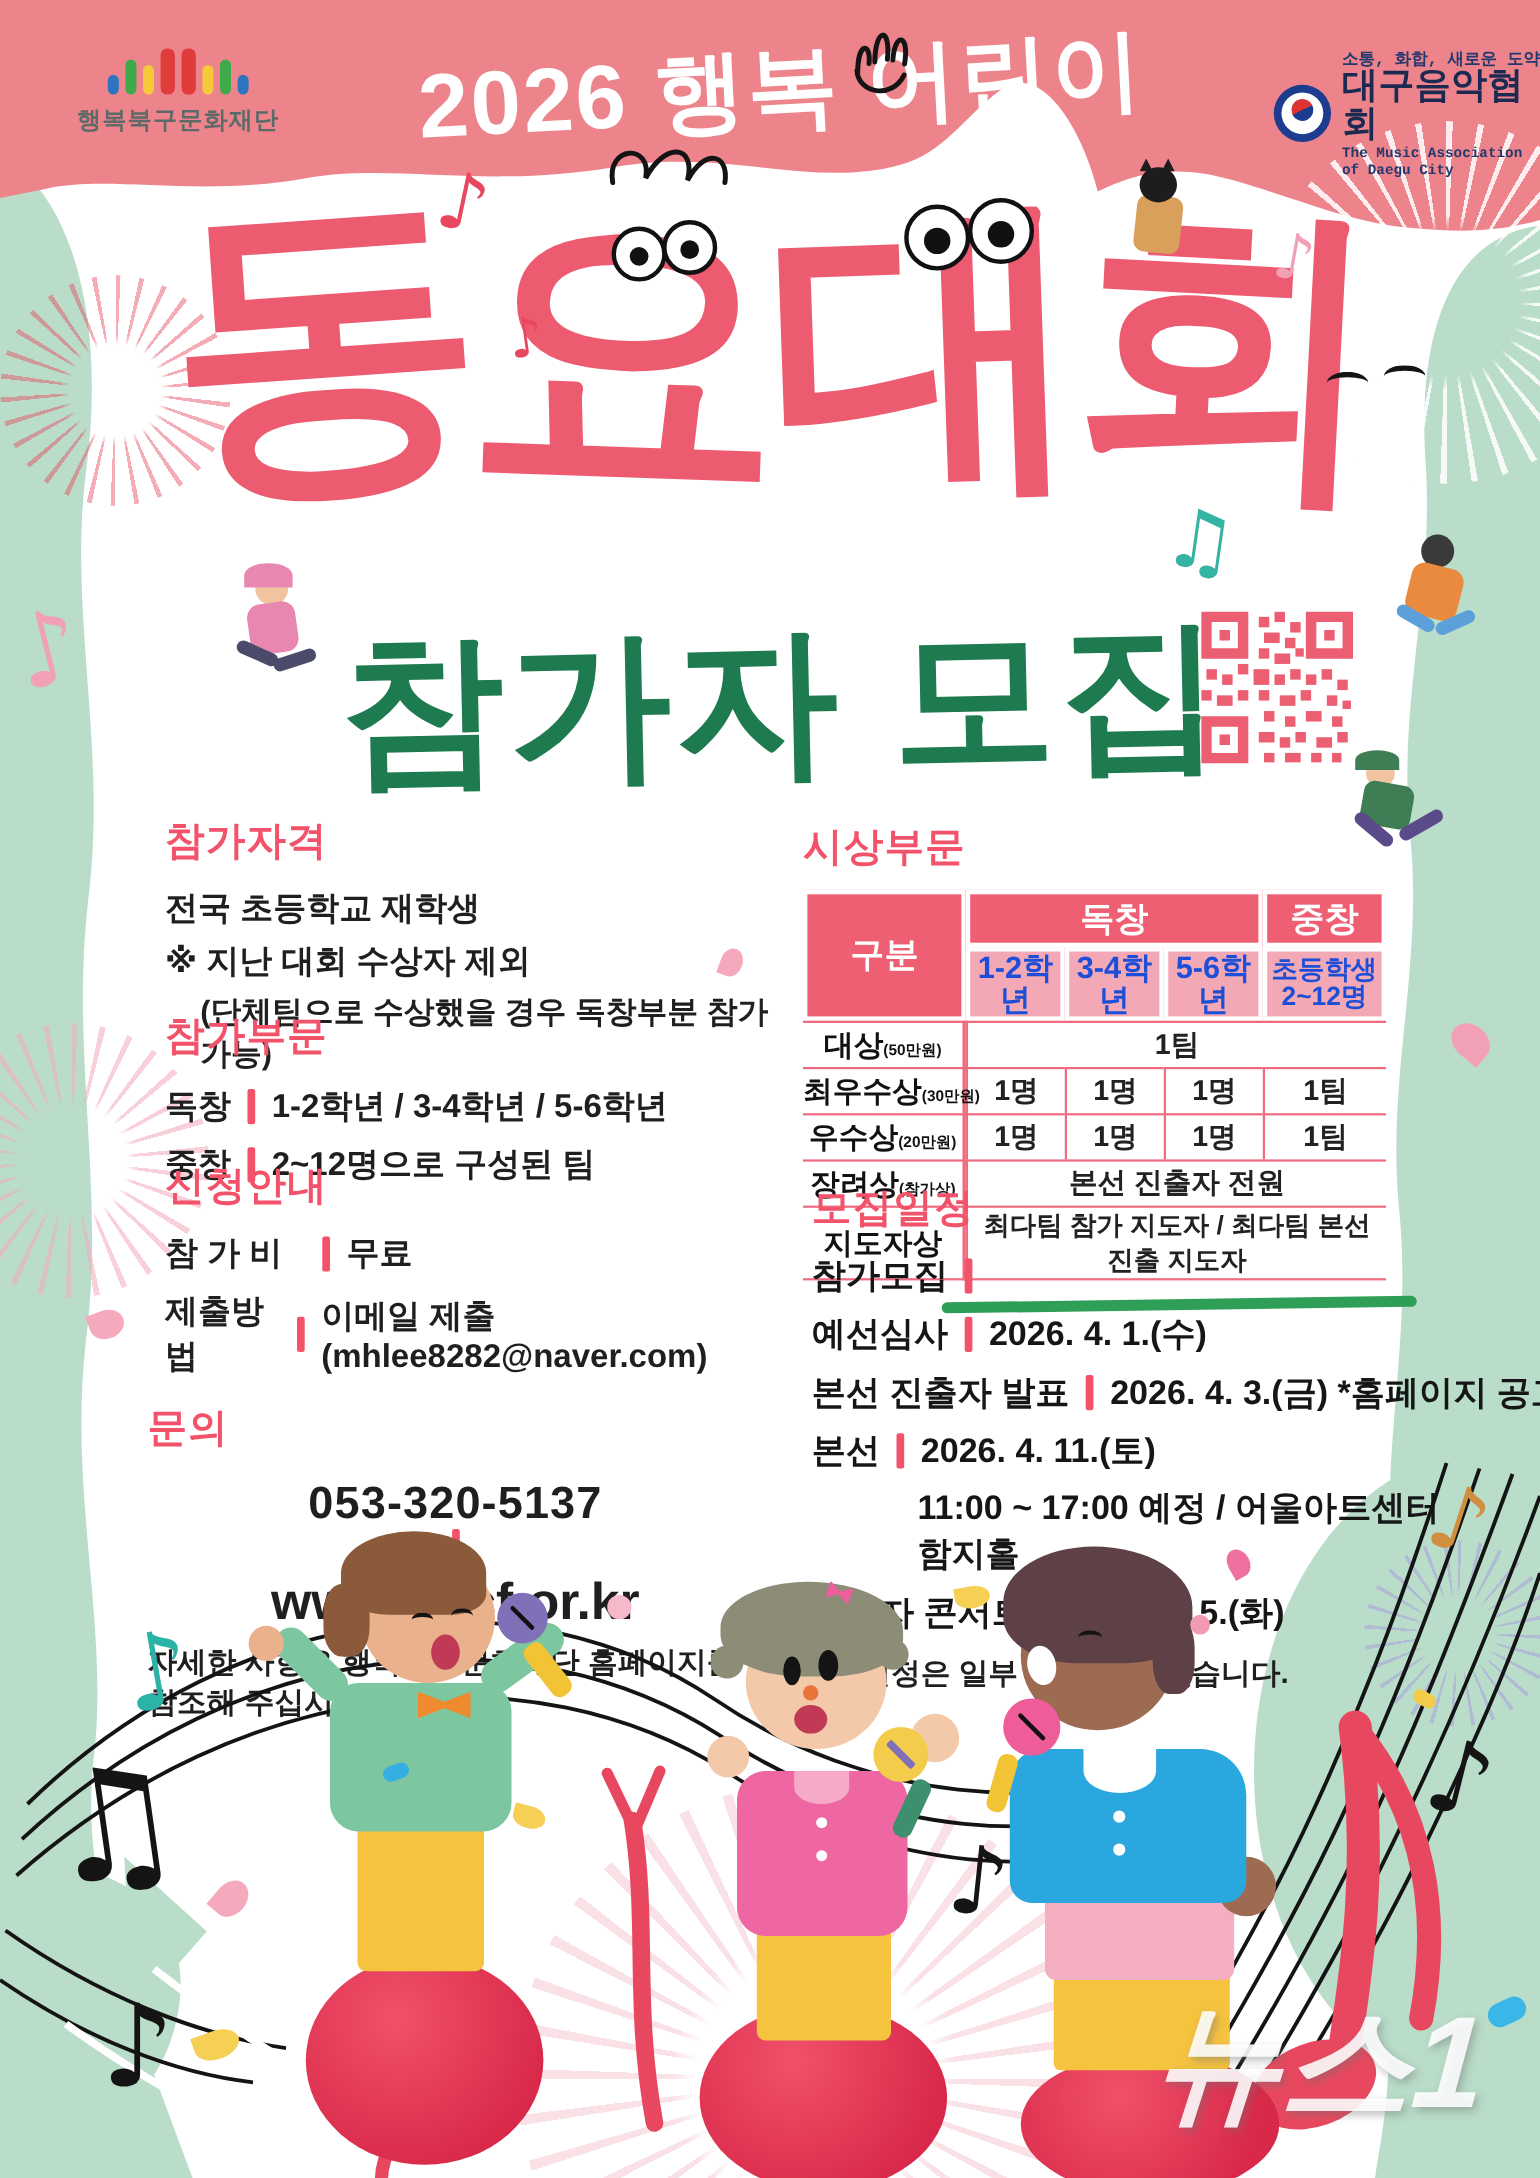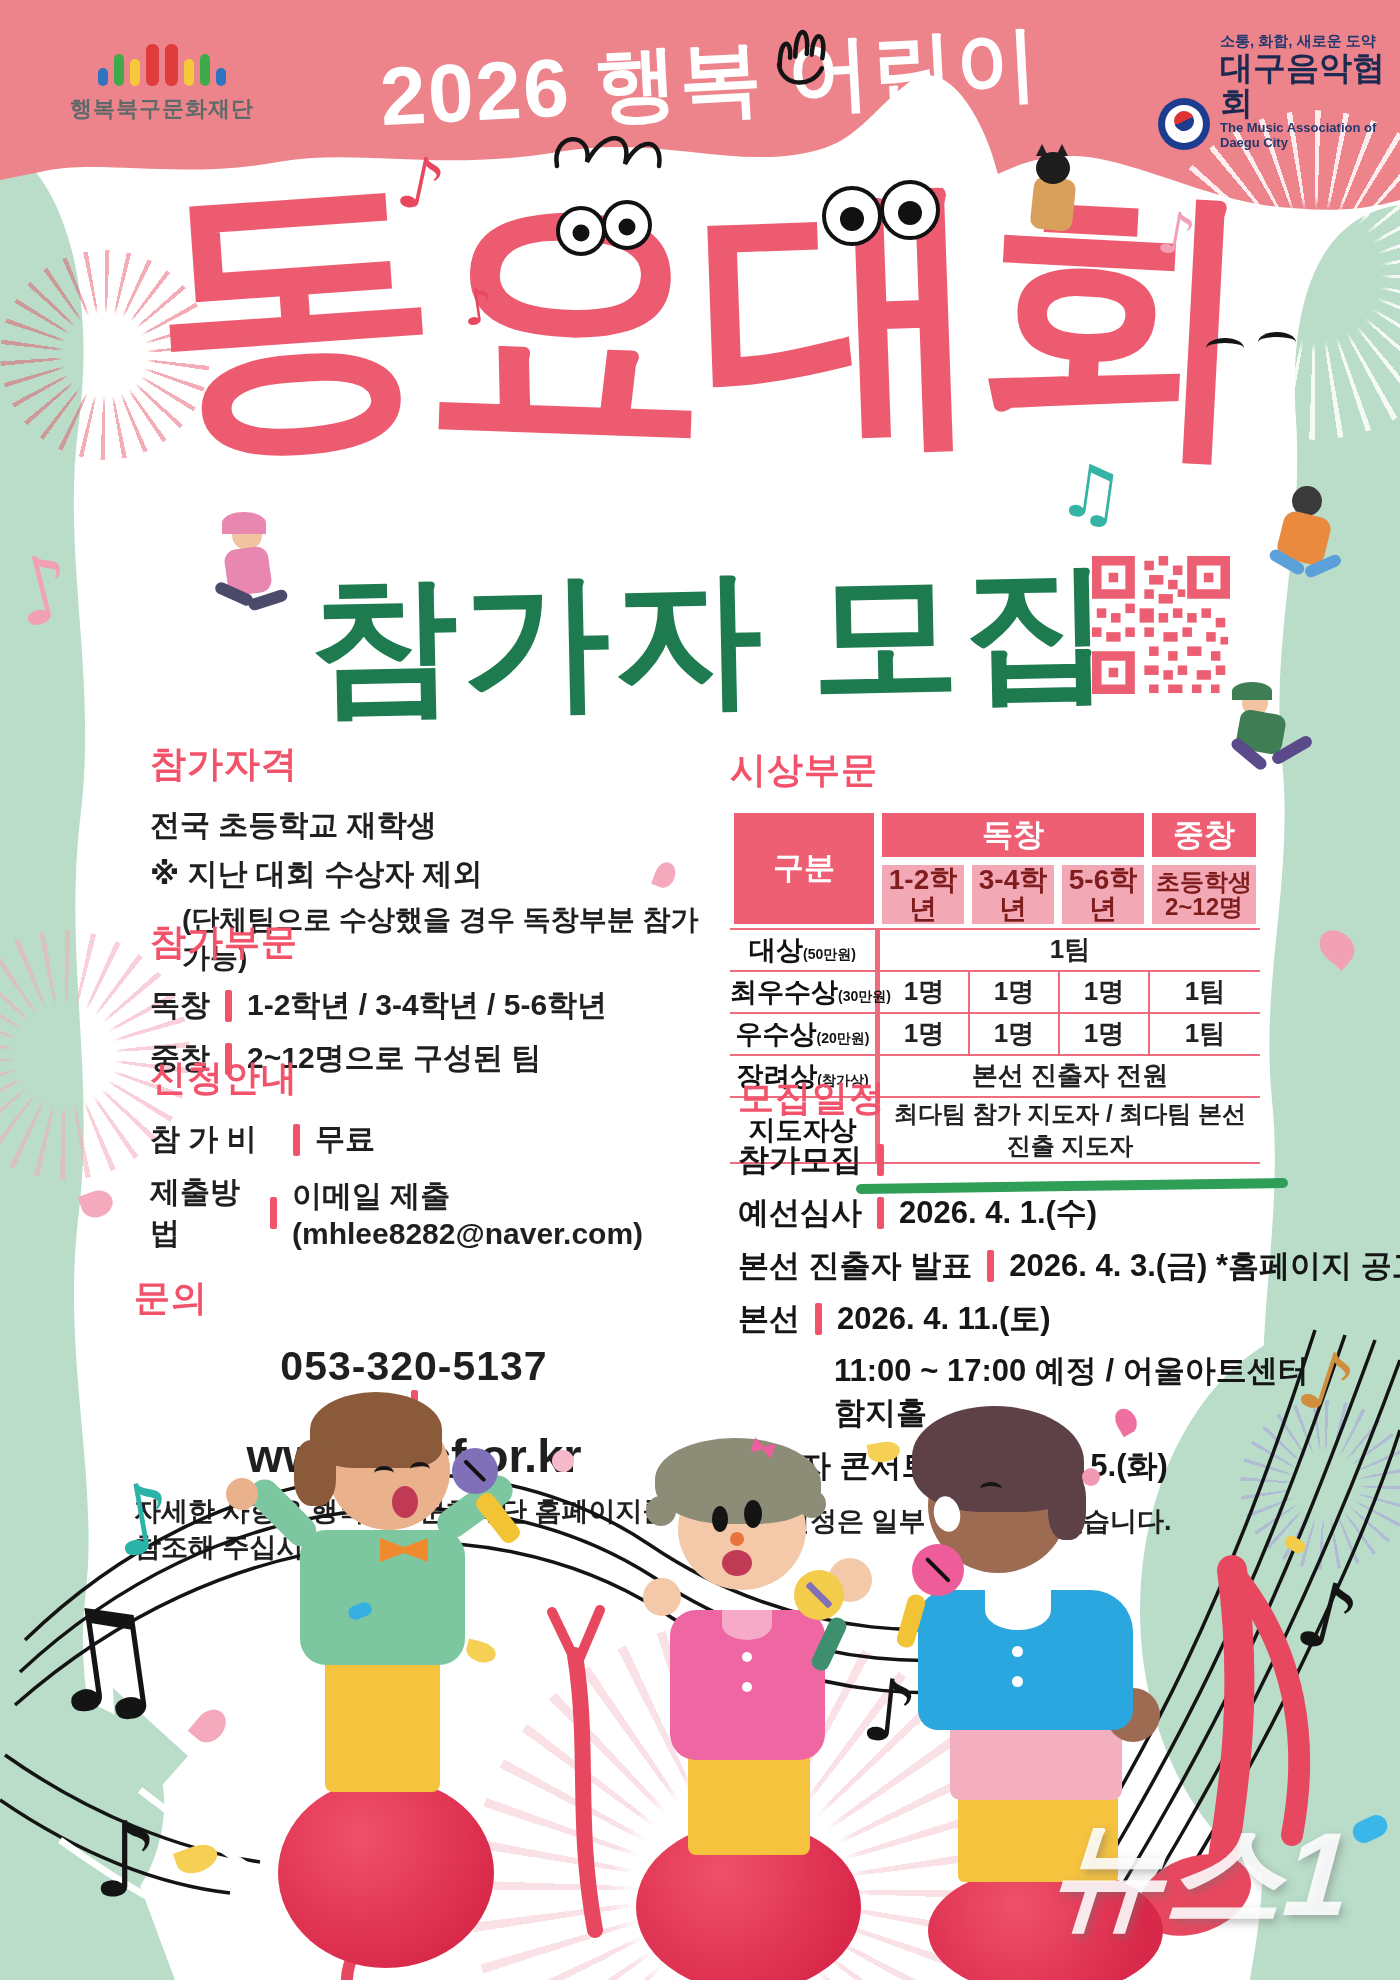--- a/index.html
+++ b/index.html
@@ -15,7 +15,7 @@
   .logo-bars{display:flex;align-items:flex-end;justify-content:center;gap:6px;height:44px;}
   .logo-bars i{display:block;width:10px;border-radius:6px;}
   .logo-hbcf .logo-text{margin-top:8px;font-size:22px;font-weight:700;color:#5e6a6a;letter-spacing:1px;}
-  .logo-daegu{left:1158px;top:32px;display:flex;align-items:flex-end;gap:10px;}
+  .logo-daegu{left:1158px;top:44px;display:flex;align-items:center;gap:10px;font-family:Liberation Mono, monospace;}
   .emblem{width:52px;height:52px;border-radius:50%;background:#1d3b8f;position:relative;flex:none;}
   .emblem:before{content:"";position:absolute;inset:7px;border-radius:50%;background:#fff;}
   .emblem:after{content:"";position:absolute;left:16px;top:13px;width:20px;height:20px;border-radius:50%;

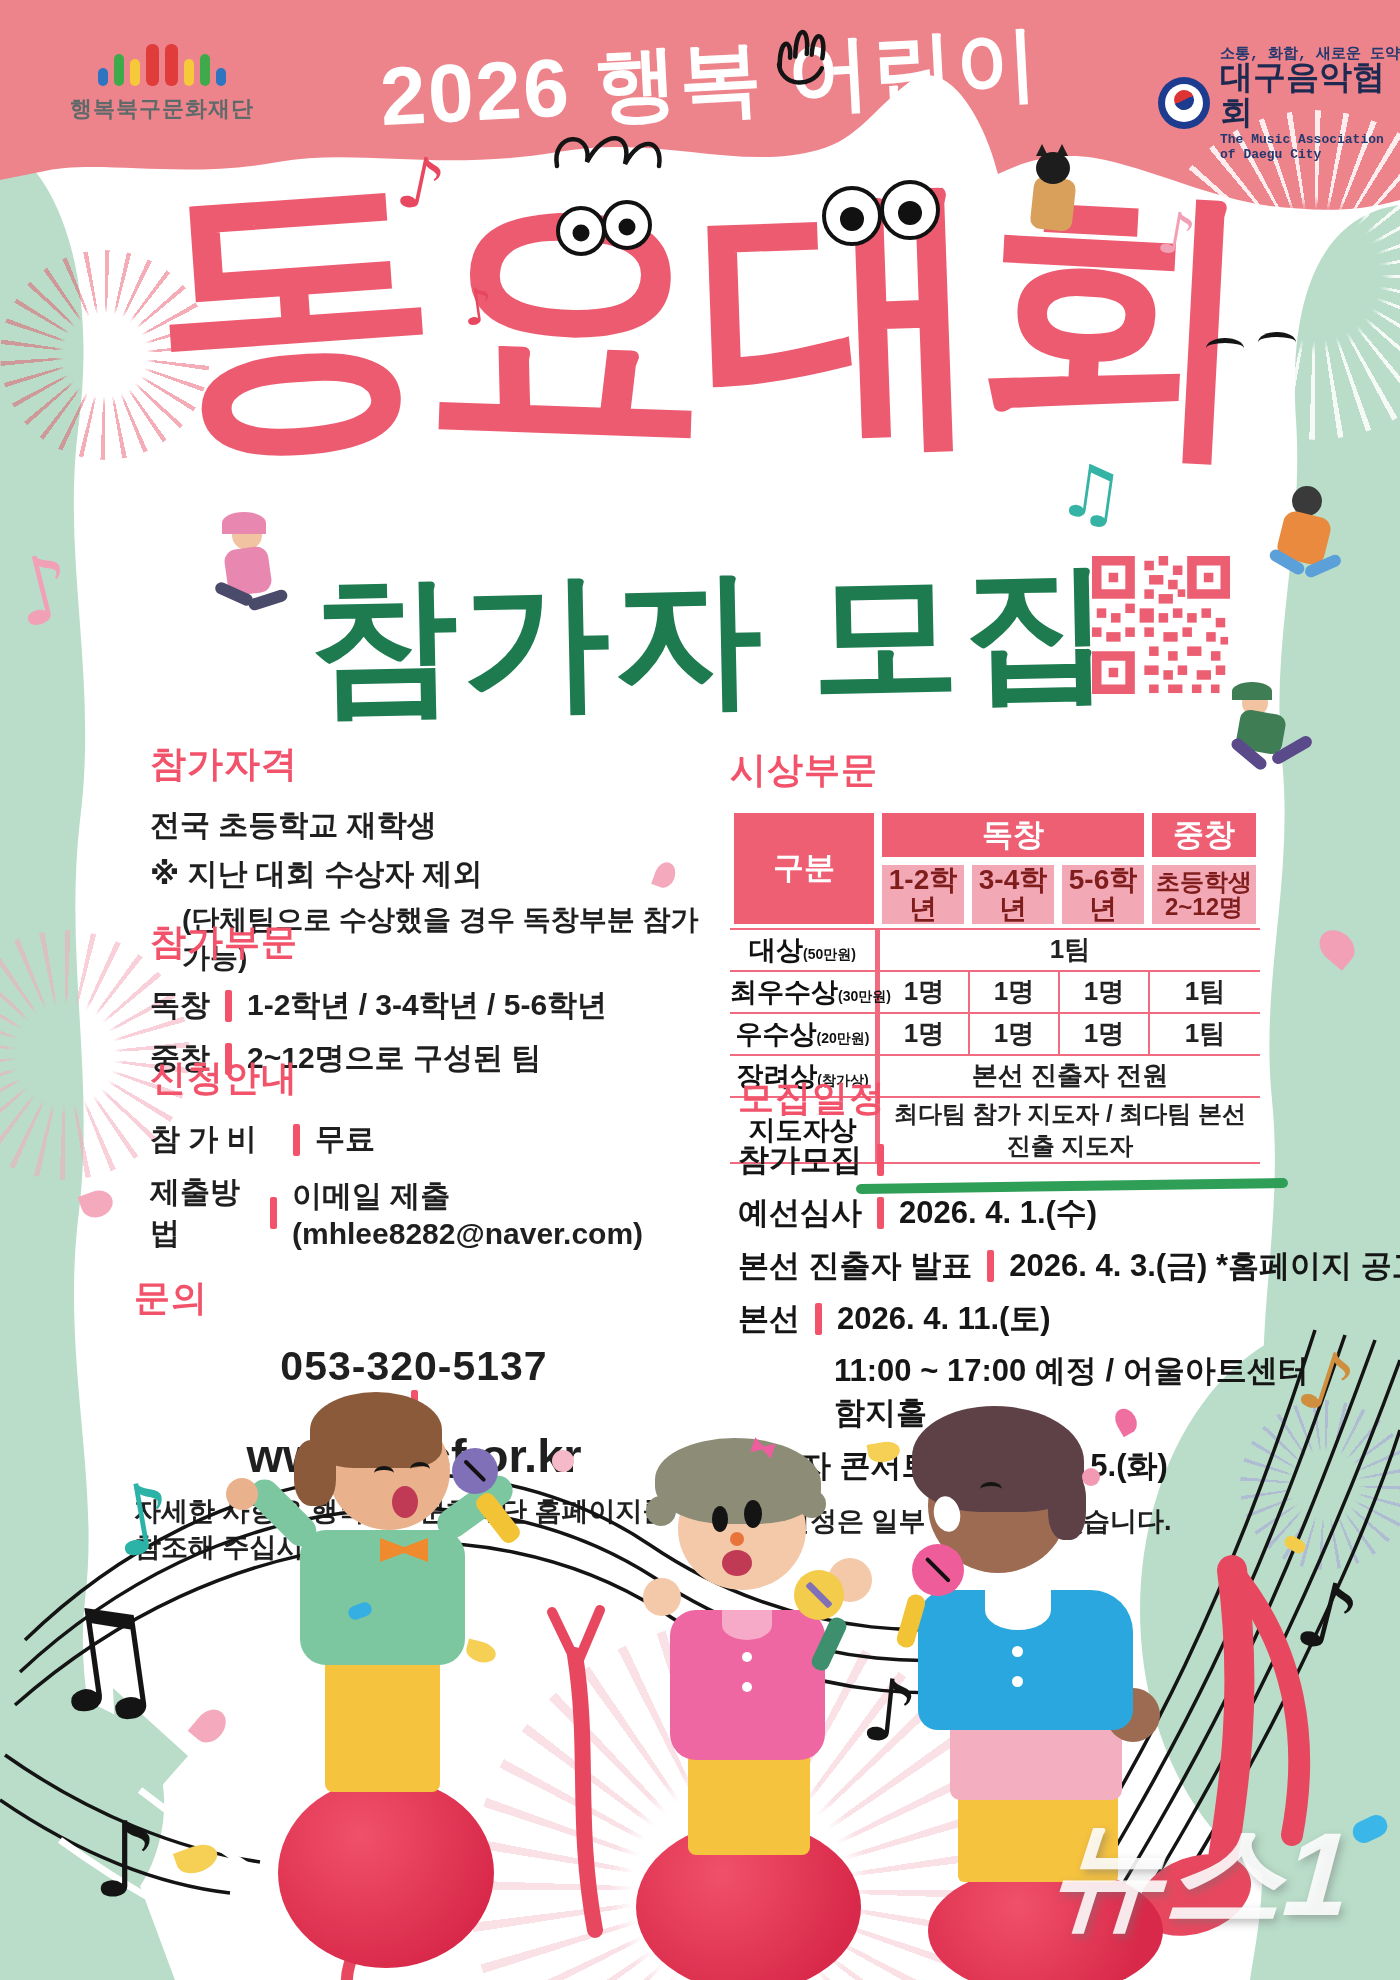--- a/index.html
+++ b/index.html
@@ -49,7 +49,7 @@
   .awards-table{border-collapse:separate;border-spacing:0;width:530px;table-layout:fixed;margin-top:14px;}
   .awards-table th,.awards-table td{padding:0;text-align:center;vertical-align:middle;}
   .h-main{background:#ee5f73;color:#fff;font-size:31px;font-weight:900;height:44px;border:4px solid #fff;}
-  .h-sub{background:#f3a8b5;color:#7f1d1d;font-size:28px;font-weight:900;height:58px;border:4px solid #fff;white-space:pre-line;line-height:1.05;}
+  .h-sub{background:#f3a8b5;color:#1d4ed8;font-size:28px;font-weight:900;height:58px;border:4px solid #fff;white-space:pre-line;line-height:1.05;}
   .h-sub2{font-size:24px;}
   .r-label{font-size:27px;font-weight:900;color:#111;height:40px;border-right:3px solid #f06a80;border-top:2.5px solid #f06a80;white-space:nowrap;}
   .r-label .r-sub{font-size:14px;font-weight:800;}

